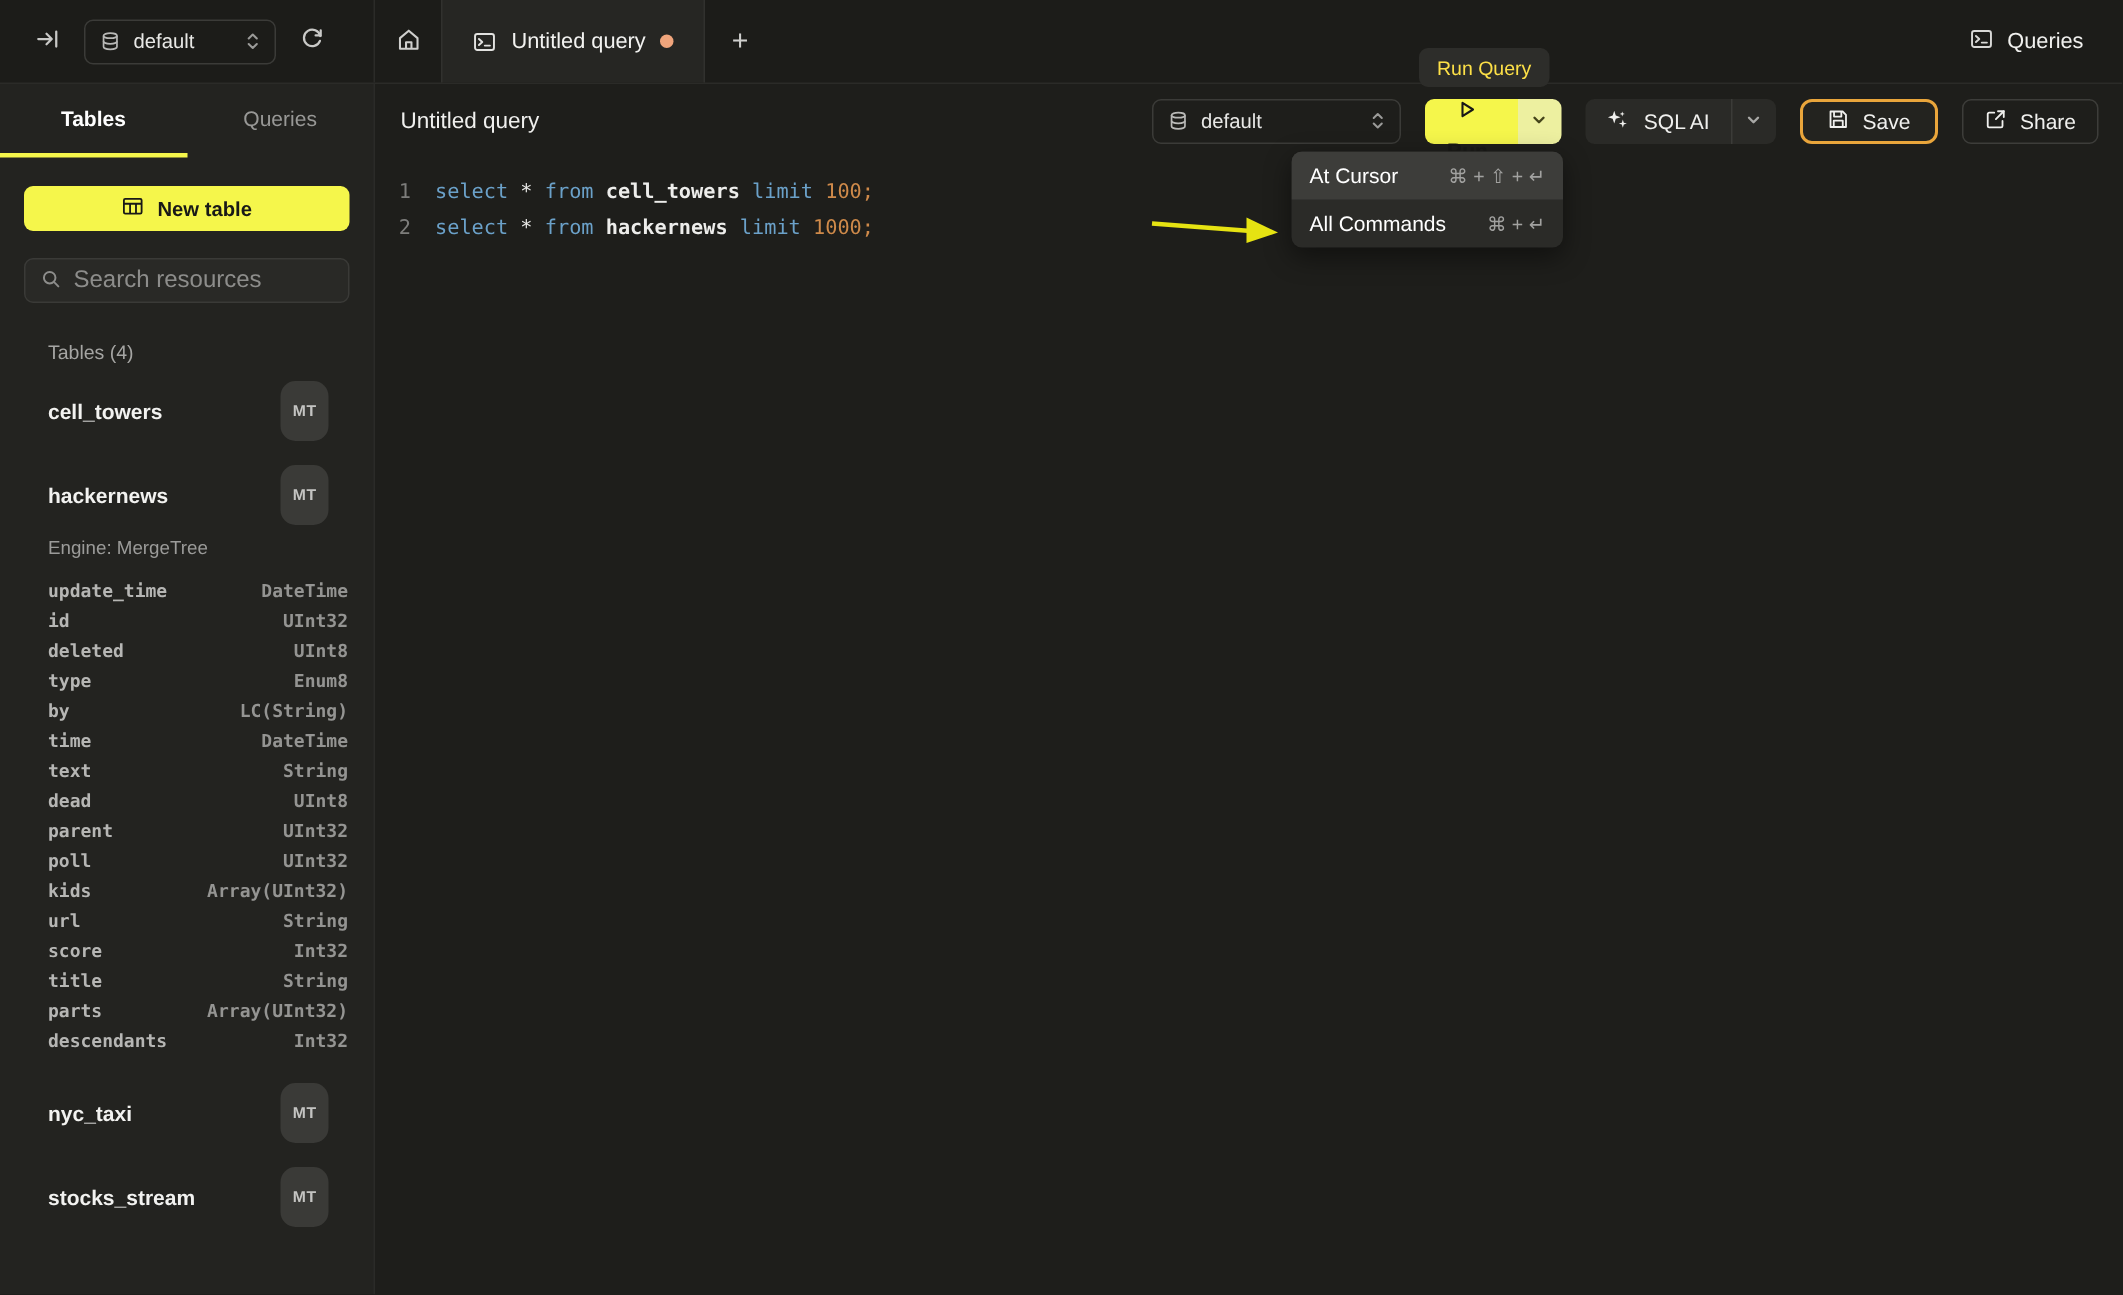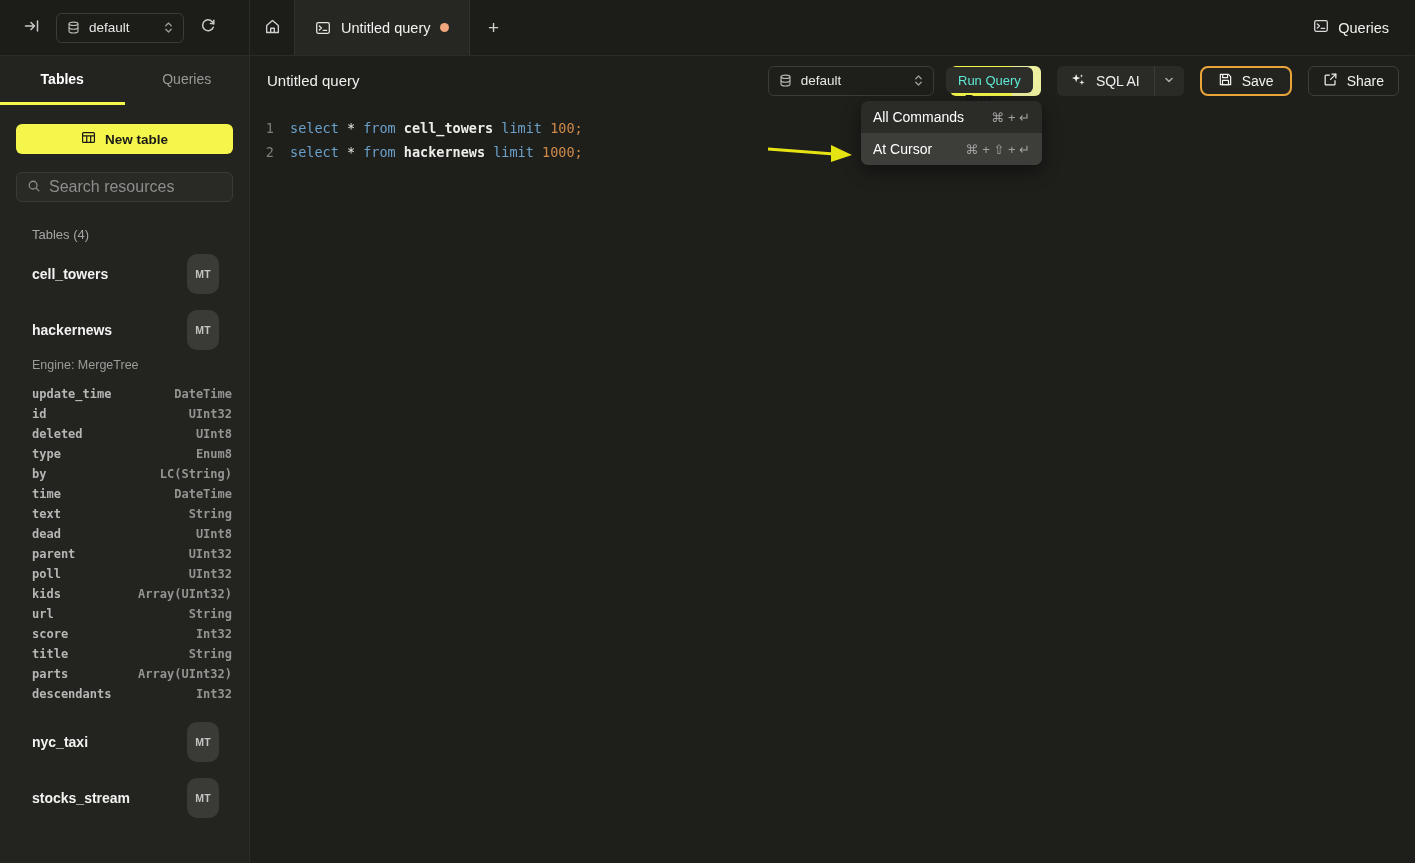--- a/index.html
+++ b/index.html
@@ -98,7 +98,7 @@
 
   
   .tooltip { position:absolute; left:946px; top:32px; height:26px; display:flex; align-items:center; padding:0 12px;
-    background:#2d2d2a; border-radius:6px; font-size:13px; color:#5eead4; z-index:20;margin-top:35px; }
+    background:#2d2d2a; border-radius:6px; font-size:13px; color:#fde047; z-index:20; }
   .run-menu { position:absolute; left:861px; top:101px; width:181px; background:#2b2b28; border-radius:7px;
     box-shadow:0 6px 18px rgba(0,0,0,.45); overflow:hidden; z-index:30; }
   .menu-item { height:32px; display:flex; align-items:center; justify-content:space-between; gap:10px; padding:0 12px; cursor:pointer; }

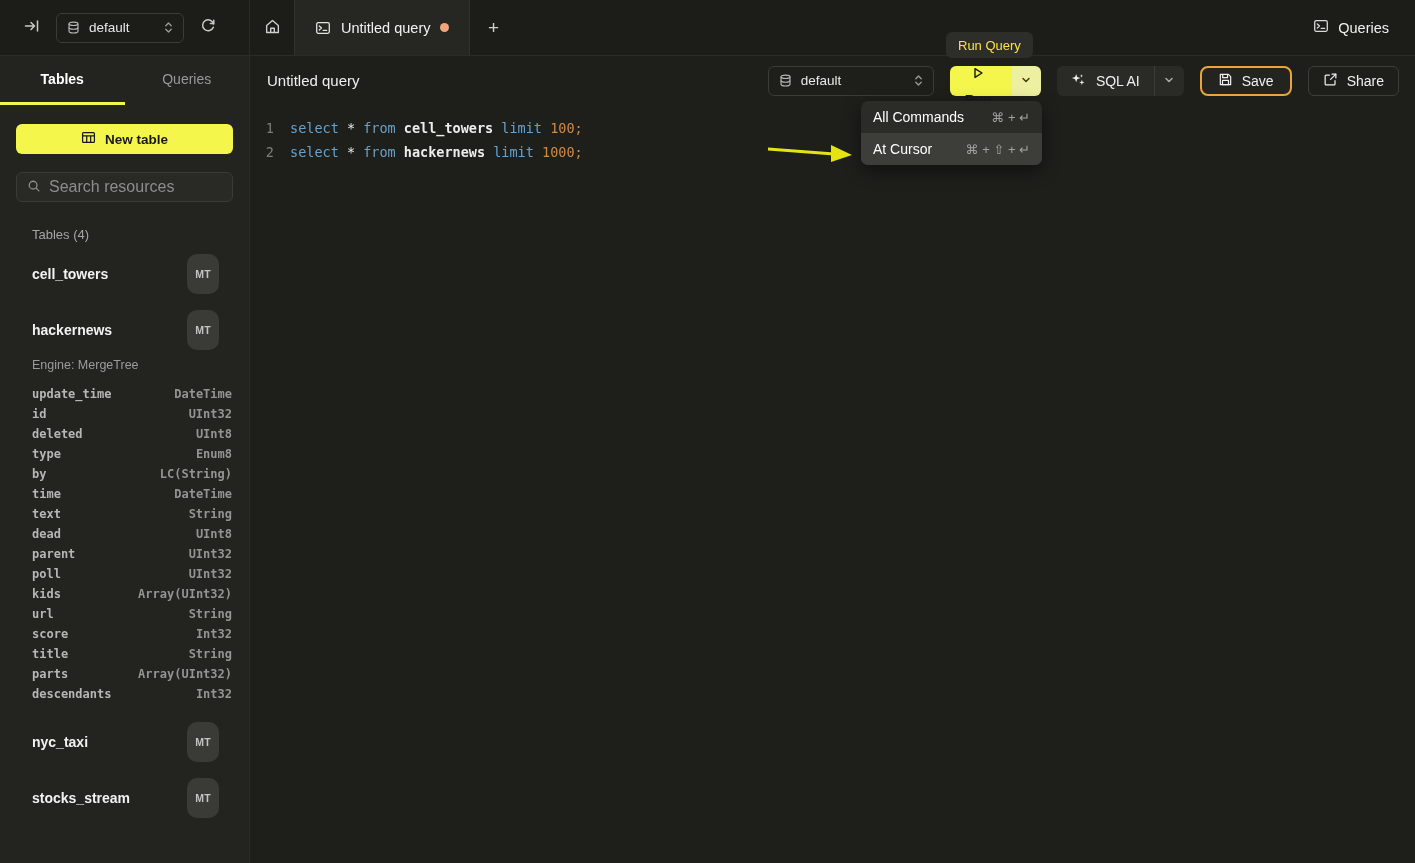--- a/index.html
+++ b/index.html
@@ -401,13 +401,13 @@
   <div class="tooltip">Run Query</div>
 
   <div class="run-menu">
+      <div class="menu-item highlighted">
+        <span class="menu-label">At Cursor</span>
+        <span class="menu-shortcut">⌘ + ⇧ + ↵</span>
+      </div>
       <div class="menu-item">
         <span class="menu-label">All Commands</span>
         <span class="menu-shortcut">⌘ + ↵</span>
-      </div>
-      <div class="menu-item highlighted">
-        <span class="menu-label">At Cursor</span>
-        <span class="menu-shortcut">⌘ + ⇧ + ↵</span>
       </div>
     </div>
 

